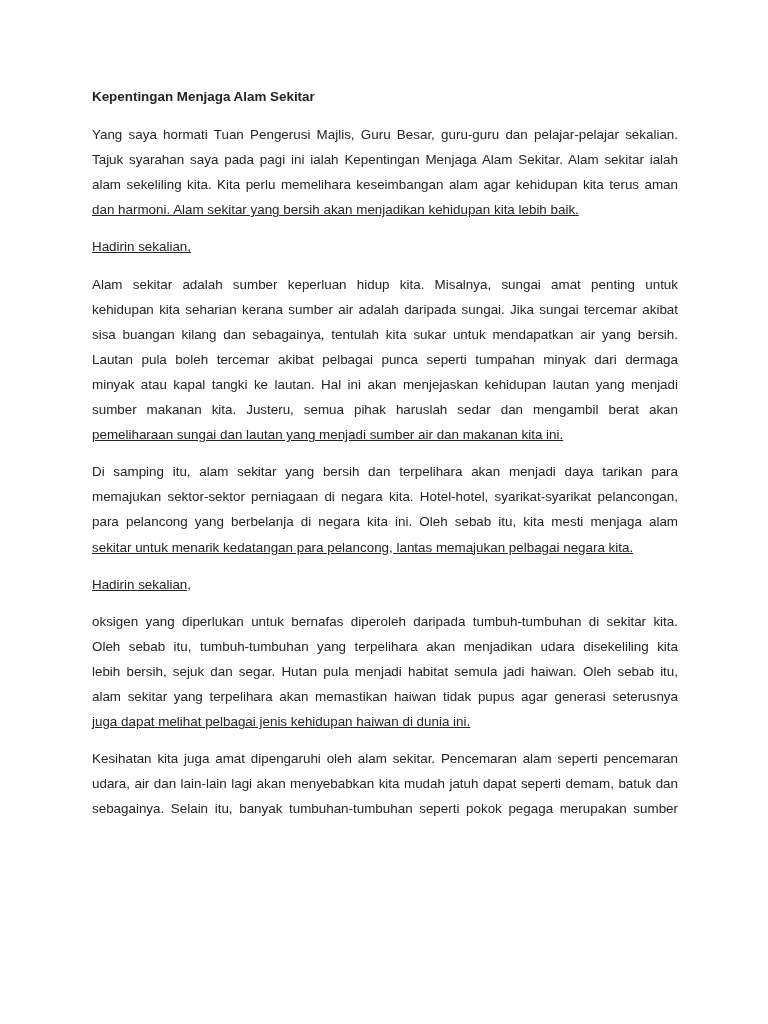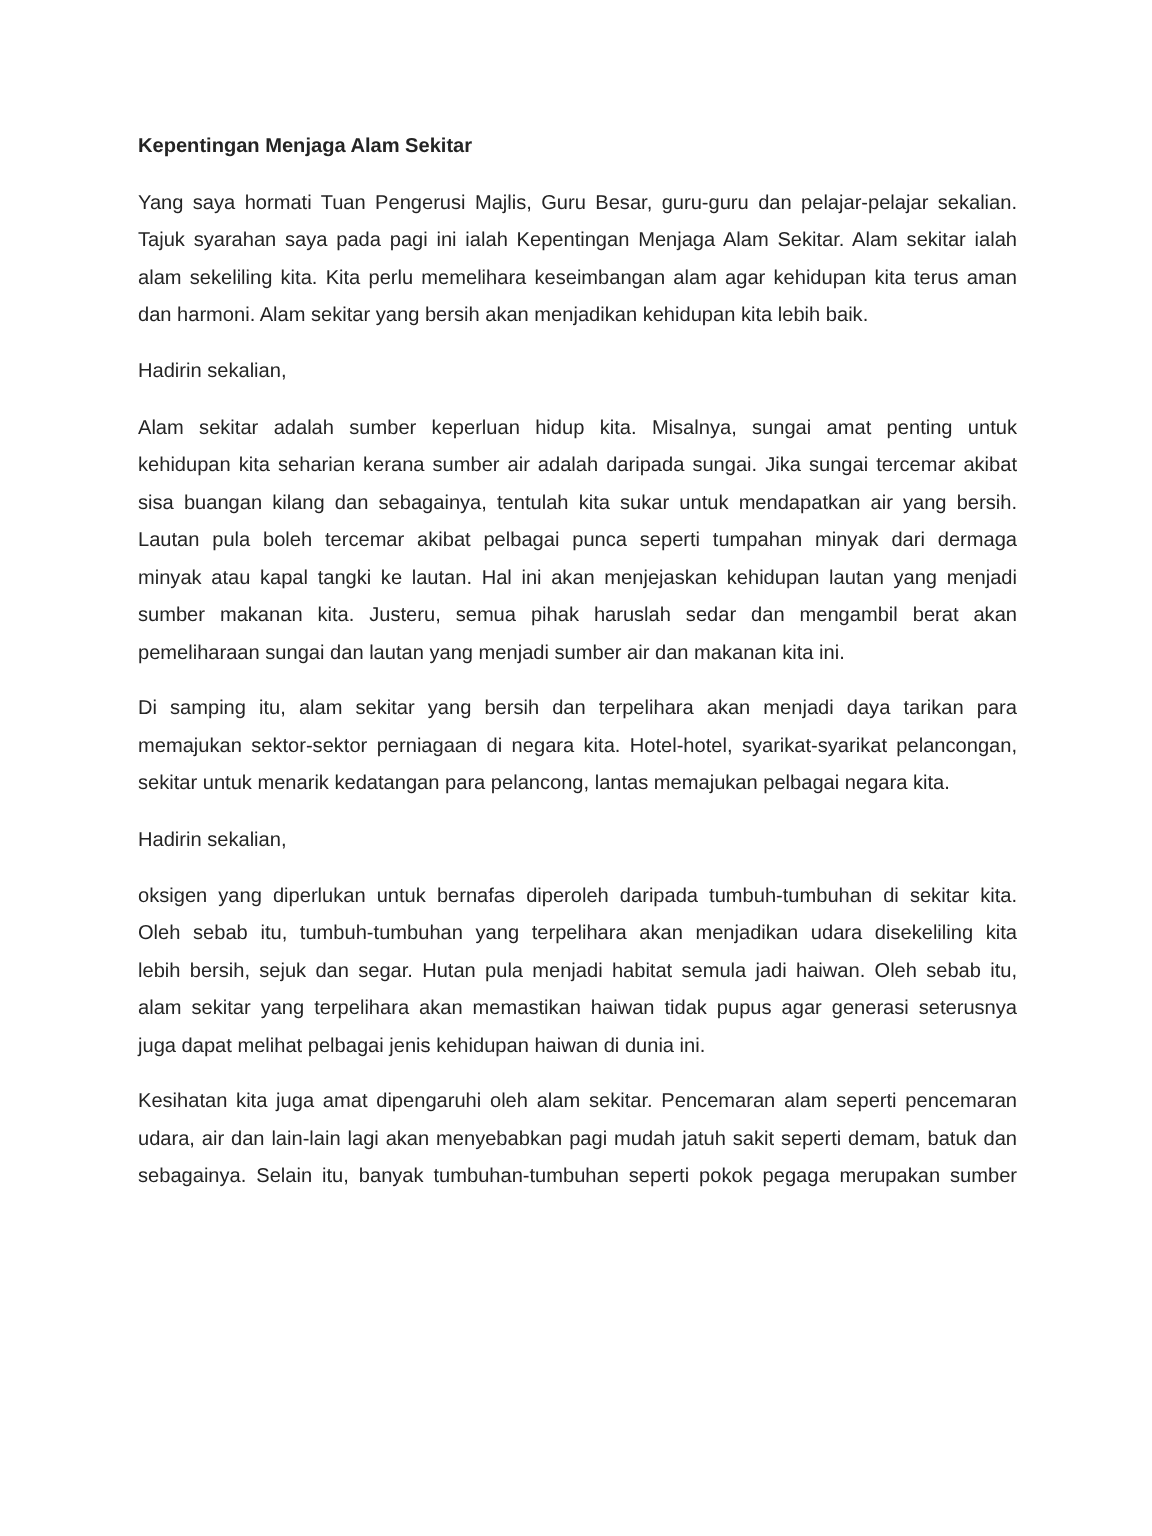--- a/index.html
+++ b/index.html
@@ -41,6 +41,7 @@
   .ln-end {
     text-align: left;
     text-align-last: left;
+    text-decoration: underline;
   }
   .salutation .ln {
     text-align: left;

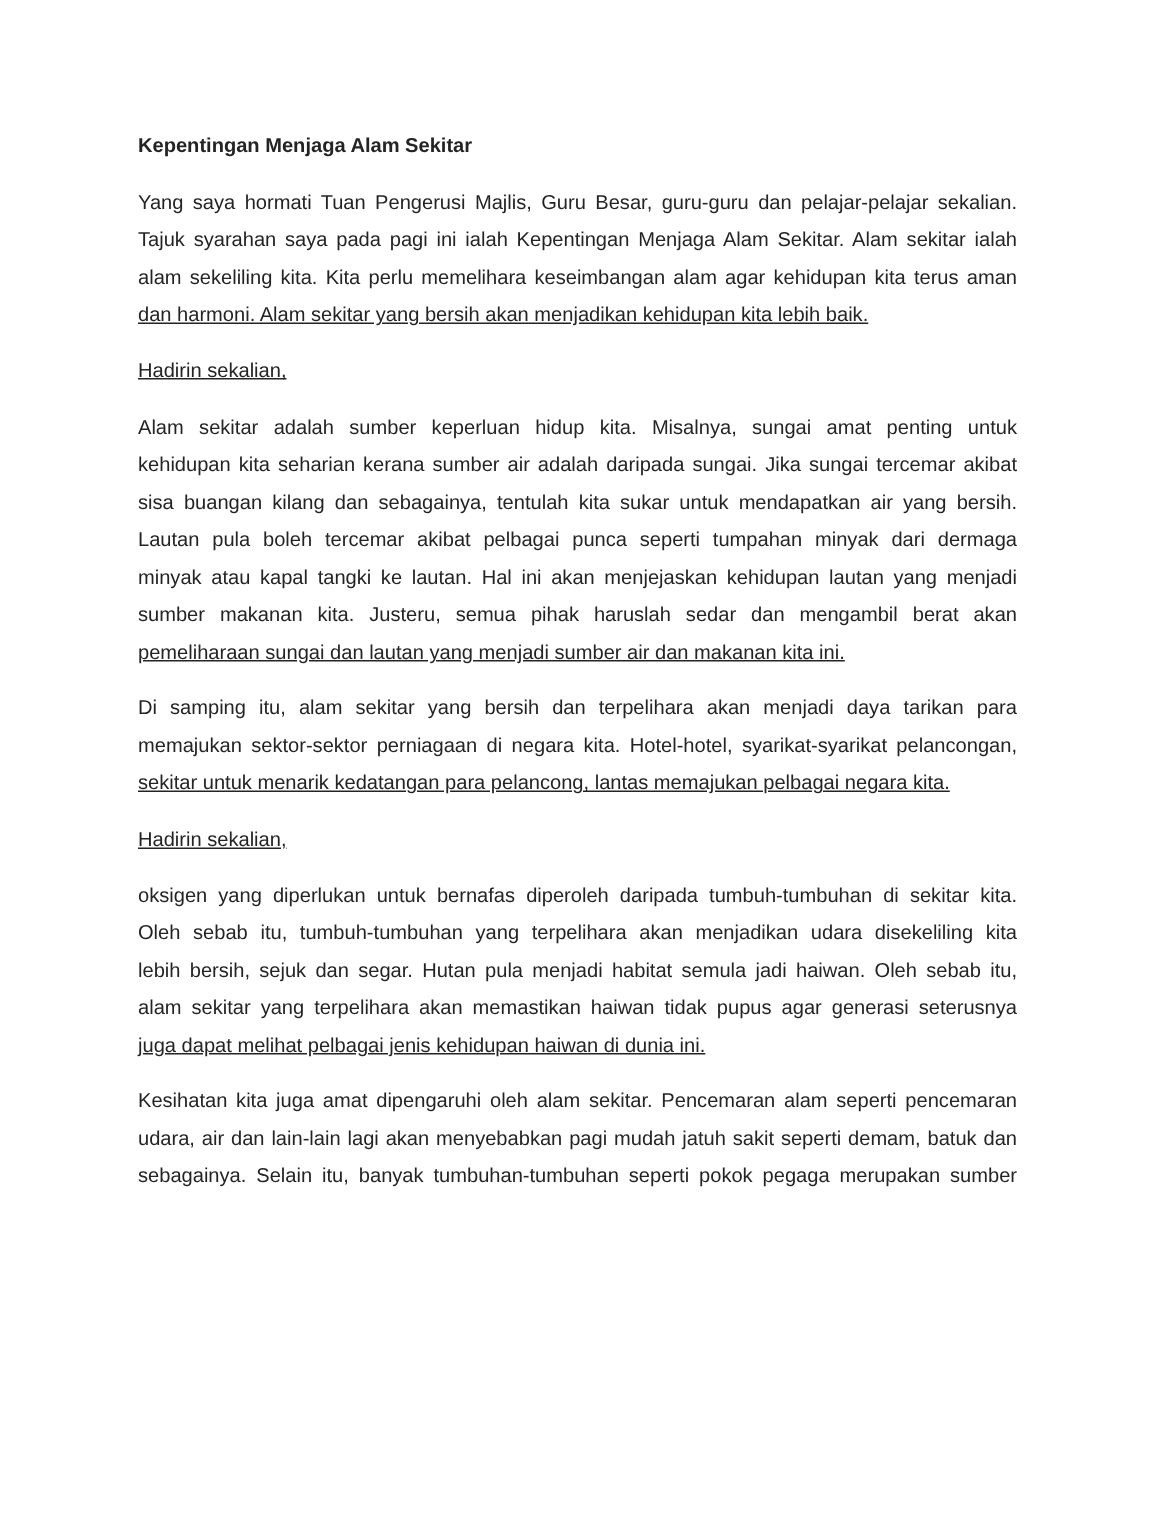--- a/index.html
+++ b/index.html
@@ -79,6 +79,7 @@
   <section class="para">
     <div class="ln">Di samping itu, alam sekitar yang bersih dan terpelihara akan menjadi daya tarikan para</div>
     <div class="ln">memajukan sektor-sektor perniagaan di negara kita. Hotel-hotel, syarikat-syarikat pelancongan,</div>
+    <div class="ln">para pelancong yang berbelanja di negara kita ini. Oleh sebab itu, kita mesti menjaga alam</div>
     <div class="ln ln-end">sekitar untuk menarik kedatangan para pelancong, lantas memajukan pelbagai negara kita.</div>
   </section>
 

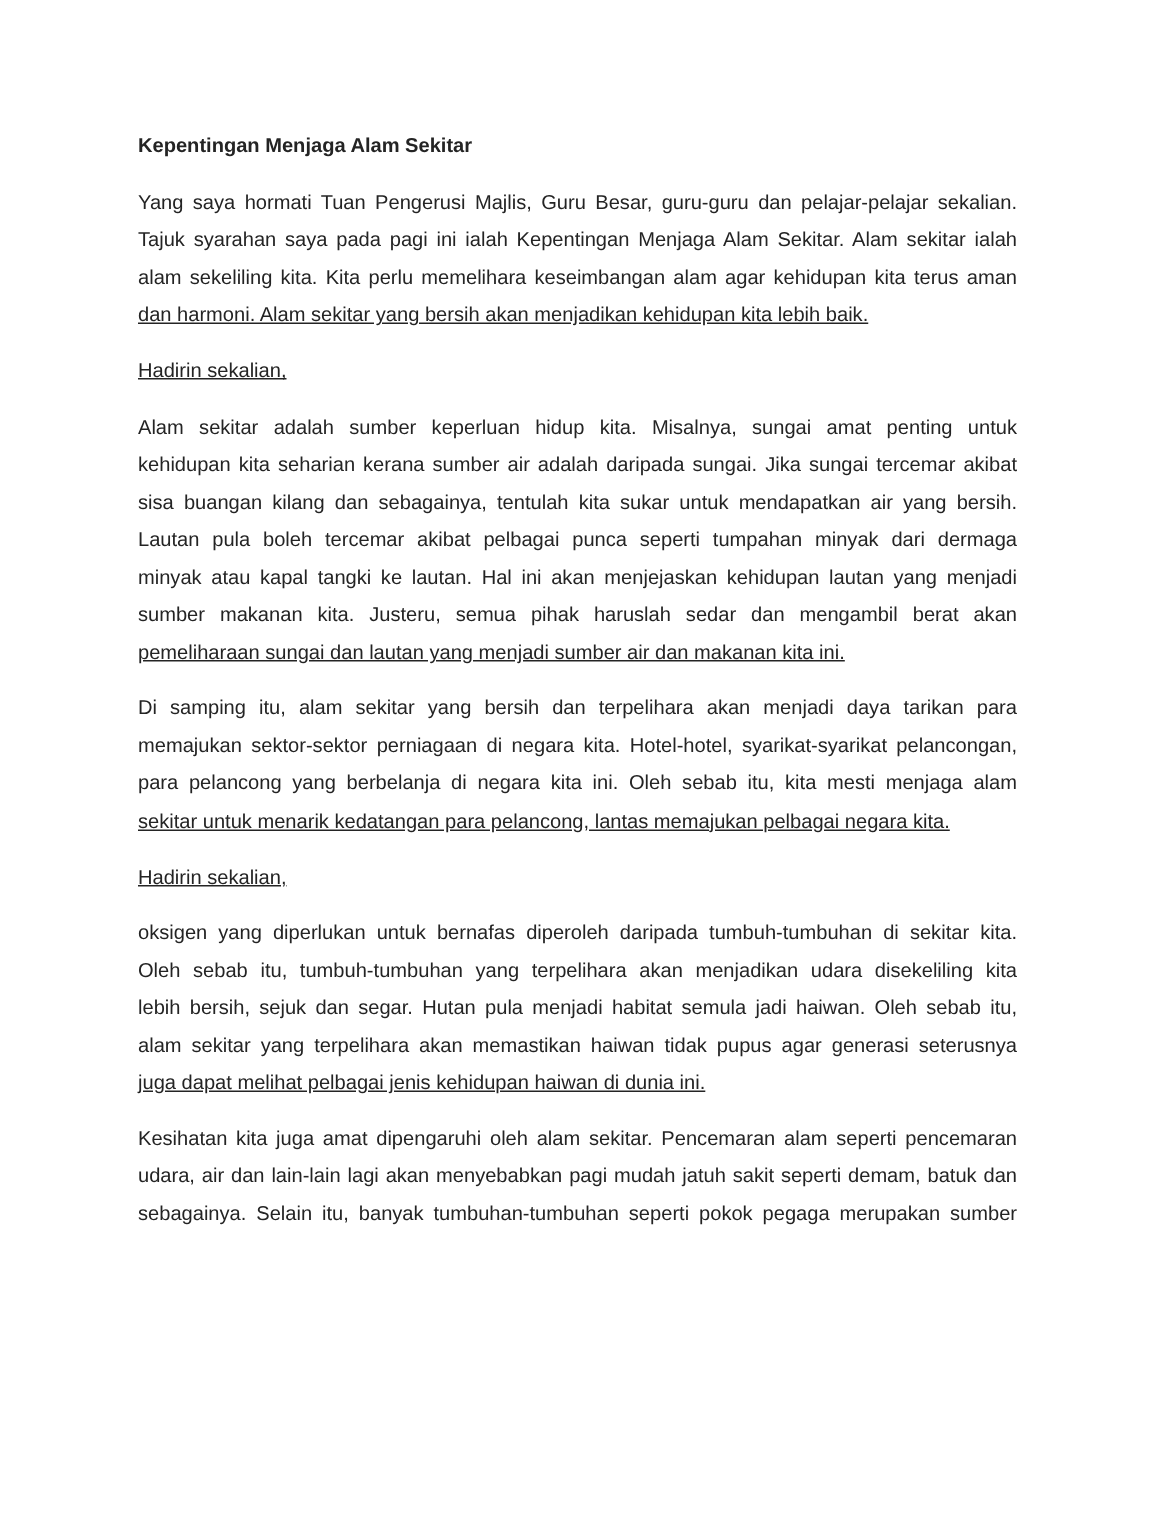--- a/index.html
+++ b/index.html
@@ -97,7 +97,7 @@
 
   <section class="para">
     <div class="ln">Kesihatan kita juga amat dipengaruhi oleh alam sekitar. Pencemaran alam seperti pencemaran</div>
-    <div class="ln">udara, air dan lain-lain lagi akan menyebabkan pagi mudah jatuh sakit seperti demam, batuk dan</div>
+    <div class="ln">udara, air dan lain-lain lagi akan menyebabkan kita mudah jatuh dapat seperti demam, batuk dan</div>
     <div class="ln">sebagainya. Selain itu, banyak tumbuhan-tumbuhan seperti pokok pegaga merupakan sumber</div>
   </section>
 

